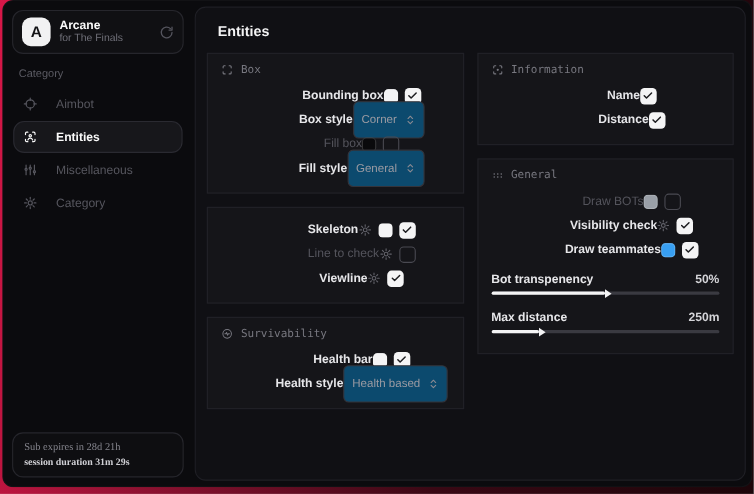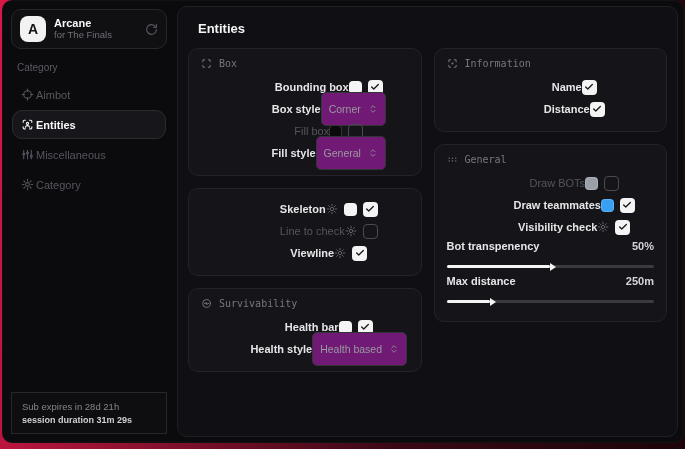--- a/index.html
+++ b/index.html
@@ -51,7 +51,7 @@
   .page-title { font-size:13px; font-weight:bold; color:#f4f4f5; margin:0 0 12px 10px; }
   .columns { display:flex; gap:12px; padding:0 0; }
   .col { flex:1; display:flex; flex-direction:column; gap:12px; }
-  .panel { background:#151519; border:1px solid #222228; border-radius:10px; padding:9px 12px 11px; }
+  .panel { background:#151519; border:1px solid #222228; border-radius:0; padding:9px 12px 11px; }
   .panel-header {
     display:flex; align-items:center; gap:7px; color:#77777f;
     font-family:"DejaVu Sans Mono", monospace; font-size:10px; margin-bottom:7px;

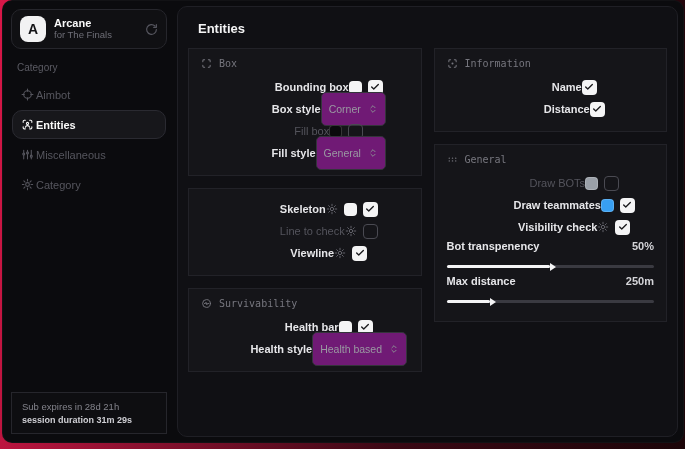--- a/index.html
+++ b/index.html
@@ -31,7 +31,7 @@
   .category-label { font-size:10px; color:#5b5b63; margin:13px 6px 7px; }
   .nav { display:flex; flex-direction:column; gap:1px; }
   .nav-item {
-    display:flex; align-items:center; gap:2px; height:29px; padding:0 8px; margin:0 1px;
+    display:flex; align-items:center; gap:17px; height:29px; padding:0 8px; margin:0 1px;
     font-size:11px; color:#56565e; border:1px solid transparent; border-radius:10px; cursor:pointer;
   }
   .nav-item.active { color:#fafafa; background:#17171b; border-color:#2a2a31; font-weight:bold; }

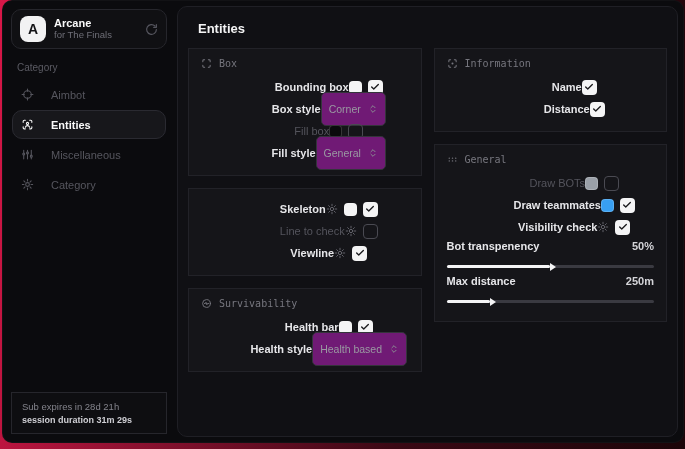--- a/index.html
+++ b/index.html
@@ -69,7 +69,7 @@
   .gear-btn { color:#63636b; display:flex; cursor:pointer; }
   .dropdown {
     display:flex; align-items:center; gap:7px; height:14px; padding:16px 7px; border-radius:5px;
-    background:#701a75; border:1px solid #34343b; color:#9a9aa2; font-size:10.5px; cursor:pointer;
+    background:#0c4a6e; border:1px solid #34343b; color:#9a9aa2; font-size:10.5px; cursor:pointer;
   }
   .dropdown .chev { color:#8a8a92; display:flex; }
   .slider-group { margin-top:2px; }

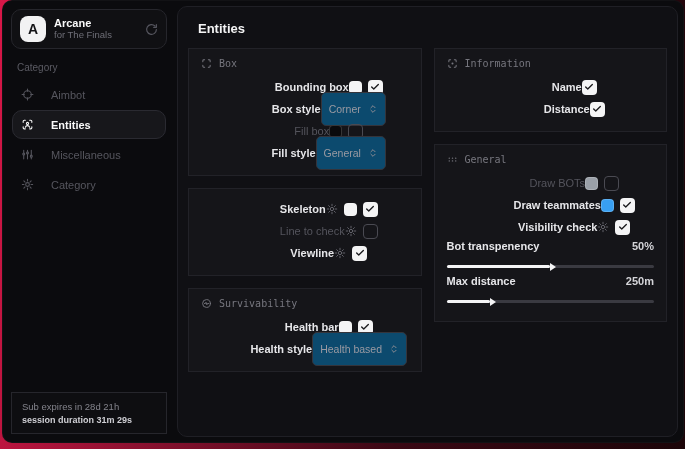--- a/index.html
+++ b/index.html
@@ -360,17 +360,6 @@
               </span>
             </div>
             <div class="row">
-              <span class="row-label">Draw teammates</span>
-              <span class="controls">
-                <span class="swatch" style="background:#389ff2"></span>
-                <span class="checkbox checked">
-                  <svg width="10" height="10" viewBox="0 0 24 24" fill="none" stroke="currentColor" stroke-width="3.2" stroke-linecap="round" stroke-linejoin="round">
-                      <polyline points="20 6 9 17 4 12"></polyline>
-                    </svg>
-                </span>
-              </span>
-            </div>
-            <div class="row">
               <span class="row-label">Visibility check</span>
               <span class="controls">
                 <span class="gear-btn">
@@ -379,6 +368,17 @@
                       <path d="M12 2.5v3M12 18.5v3M2.5 12h3M18.5 12h3M5.3 5.3l2.1 2.1M16.6 16.6l2.1 2.1M18.7 5.3l-2.1 2.1M7.4 16.6l-2.1 2.1"></path>
                     </svg>
                 </span>
+                <span class="checkbox checked">
+                  <svg width="10" height="10" viewBox="0 0 24 24" fill="none" stroke="currentColor" stroke-width="3.2" stroke-linecap="round" stroke-linejoin="round">
+                      <polyline points="20 6 9 17 4 12"></polyline>
+                    </svg>
+                </span>
+              </span>
+            </div>
+            <div class="row">
+              <span class="row-label">Draw teammates</span>
+              <span class="controls">
+                <span class="swatch" style="background:#389ff2"></span>
                 <span class="checkbox checked">
                   <svg width="10" height="10" viewBox="0 0 24 24" fill="none" stroke="currentColor" stroke-width="3.2" stroke-linecap="round" stroke-linejoin="round">
                       <polyline points="20 6 9 17 4 12"></polyline>

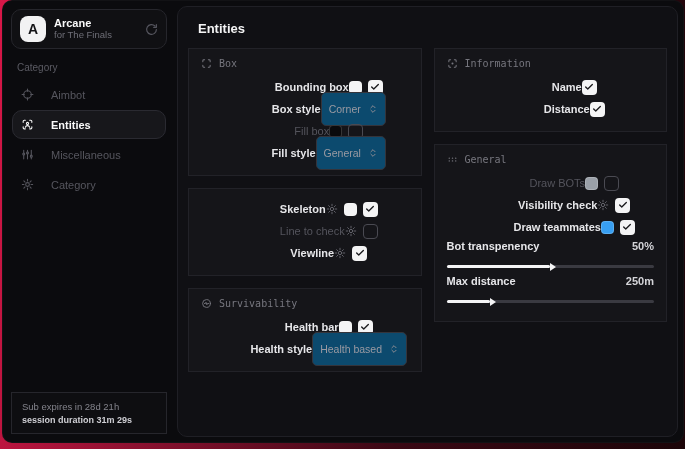--- a/index.html
+++ b/index.html
@@ -73,7 +73,7 @@
   }
   .dropdown .chev { color:#8a8a92; display:flex; }
   .slider-group { margin-top:2px; }
-  .slider-label-row { display:flex; justify-content:space-between; align-items:flex-start; height:20px; }
+  .slider-label-row { display:flex; justify-content:space-between; align-items:flex-end; height:20px; }
   .slider-value { font-size:11px; font-weight:bold; color:#d4d4d8; }
   .slider-track { position:relative; height:3px; background:#3a3a41; border-radius:2px; margin:5px 0 7px; cursor:pointer; }
   .slider-fill { position:absolute; left:0; top:0; height:3px; background:#f4f4f5; border-radius:2px; }

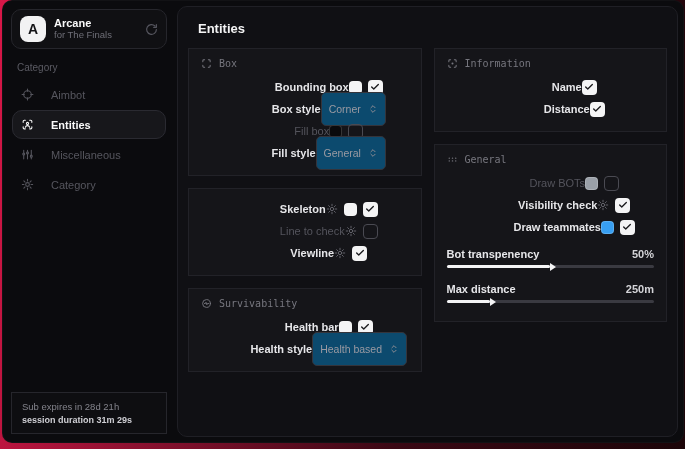--- a/index.html
+++ b/index.html
@@ -37,8 +37,8 @@
   .nav-item.active { color:#fafafa; background:#17171b; border-color:#2a2a31; font-weight:bold; }
   .nav-item .nicon { display:flex; }
   .sub-card {
-    position:absolute; left:8px; right:8px; bottom:8px; border:1px solid #26262c; border-radius:0;
-    padding:8px 10px; font-family:Liberation Sans, sans-serif; background:#0e0e11;
+    position:absolute; left:8px; right:8px; bottom:8px; border:1px solid #26262c; border-radius:10px;
+    padding:8px 10px; font-family:Liberation Serif, serif; background:#0e0e11;
   }
   .sub-line1 { font-size:9.5px; color:#84848c; margin-bottom:3px; white-space:nowrap; }
   .sub-line2 { font-size:9px; color:#cfcfd4; font-weight:bold; white-space:nowrap; }

